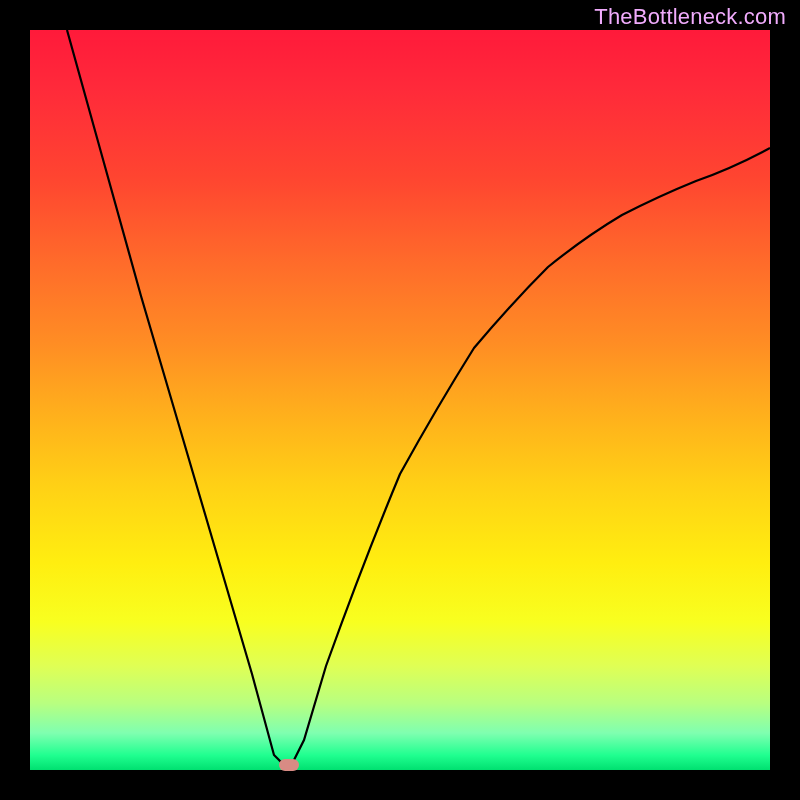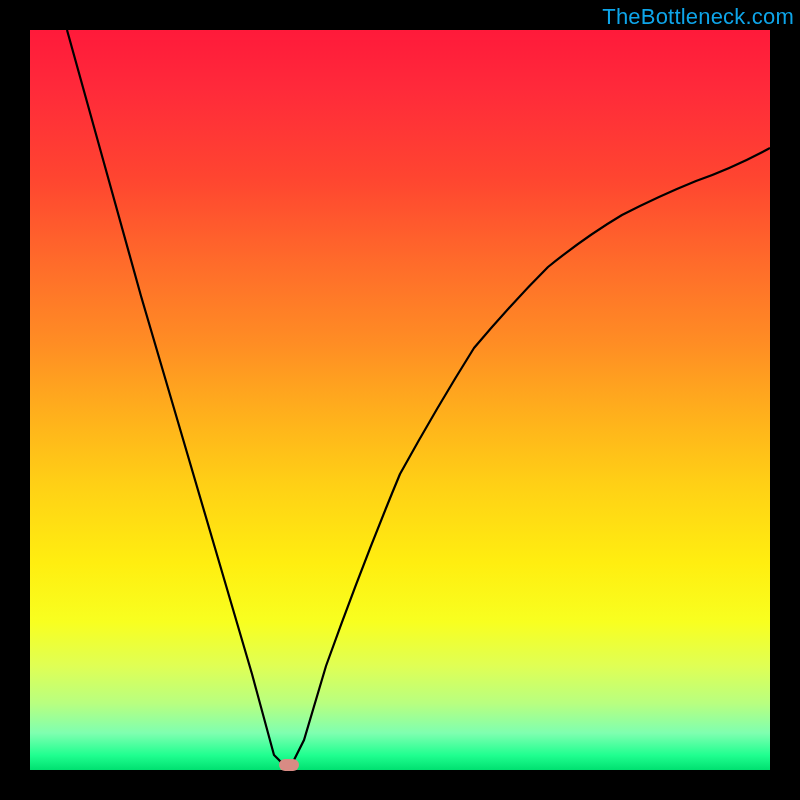--- a/index.html
+++ b/index.html
@@ -45,8 +45,8 @@
   .watermark {
     position: absolute;
     top: 4px;
-    right: 6px;
-    color: #0ea5e9;
+    right: 14px;
+    color: #f0abfc;
     font-size: 22px;
     font-weight: 500;
     letter-spacing: 0.2px;

